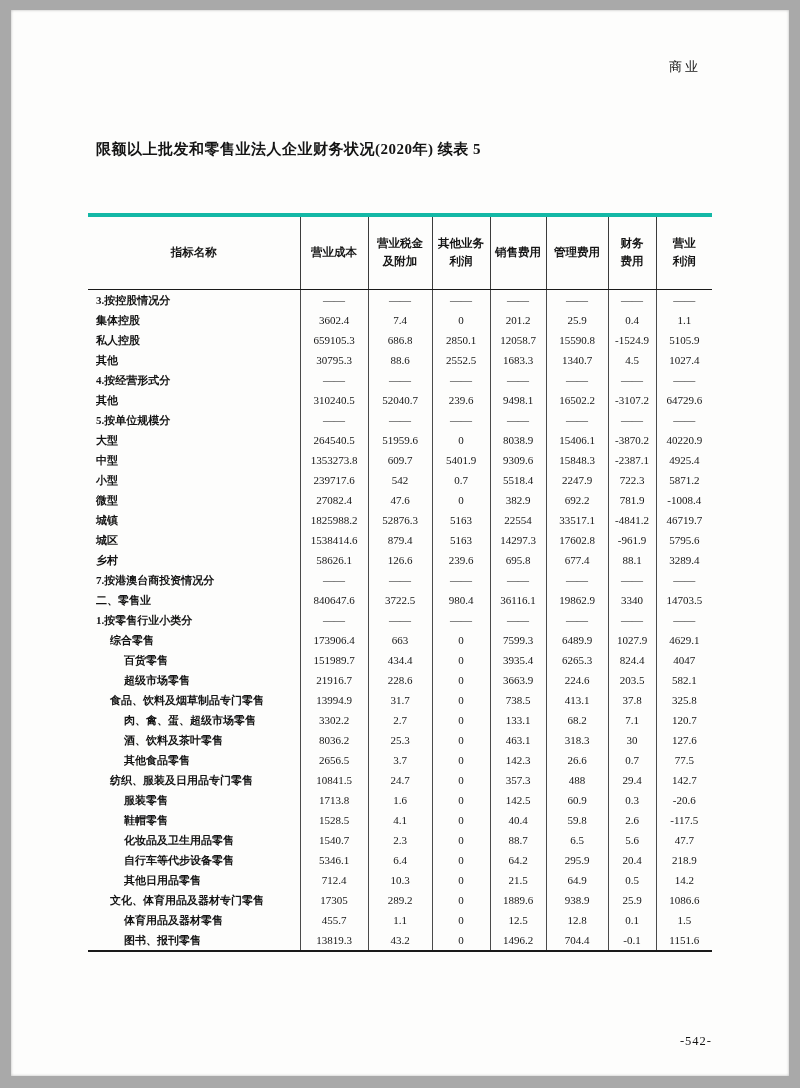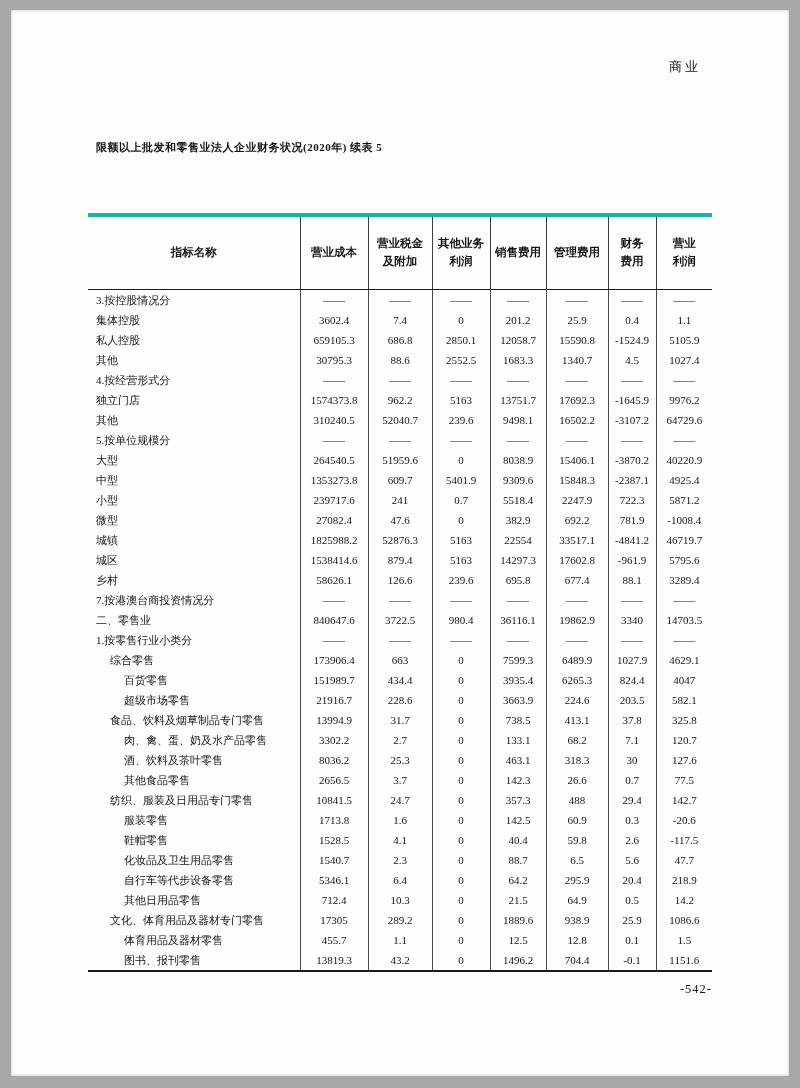--- a/index.html
+++ b/index.html
@@ -24,7 +24,7 @@
   }
   .page-title {
     position: absolute; top: 130px; left: 85px;
-    font-size: 11px; font-weight: bold; letter-spacing: 0.5px; text-align: center;
+    font-size: 15px; font-weight: bold; letter-spacing: 0.5px; text-align: center;
   }
   .table-wrap { position: absolute; top: 203px; left: 77px; }
   table {

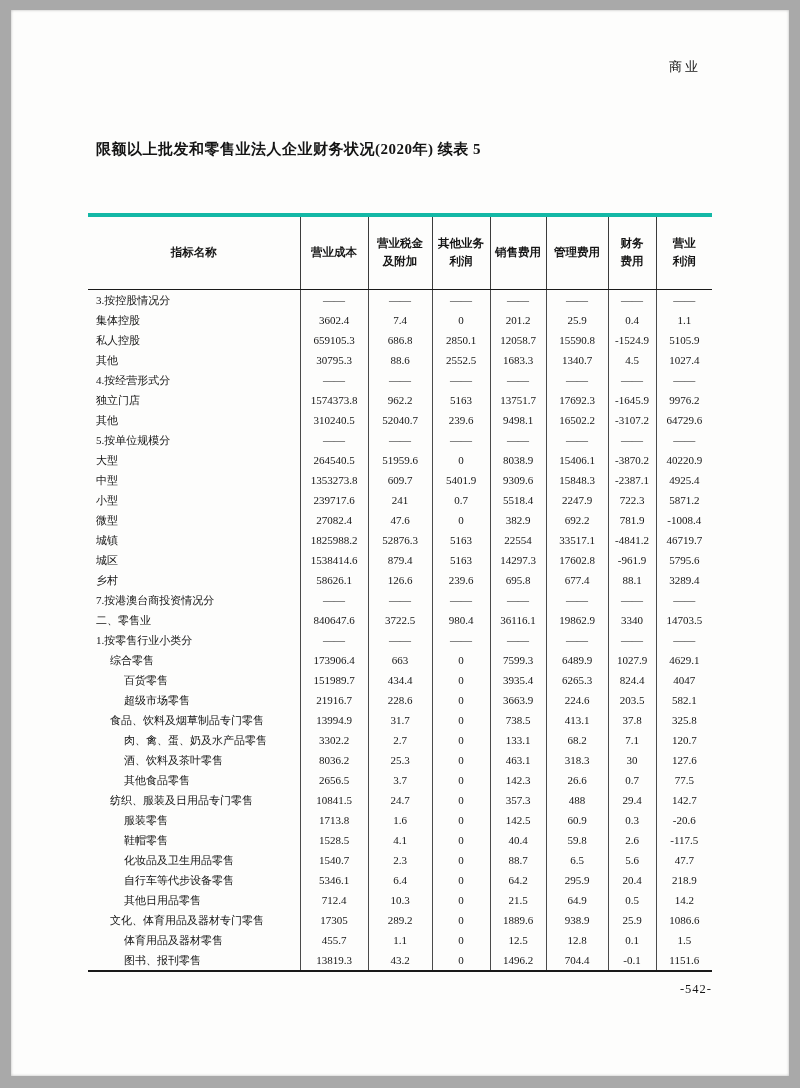--- a/index.html
+++ b/index.html
@@ -57,7 +57,7 @@
     overflow: hidden;
     line-height: 20px;
   }
-  tbody td:first-child { border-left: none; text-align: left; }
+  tbody td:first-child { border-left: none; text-align: left; font-weight: bold; }
   tbody td.indent-0 { padding-left: 8px; }
   tbody td.indent-1 { padding-left: 22px; }
   tbody td.indent-2 { padding-left: 36px; margin-top: 24px; }

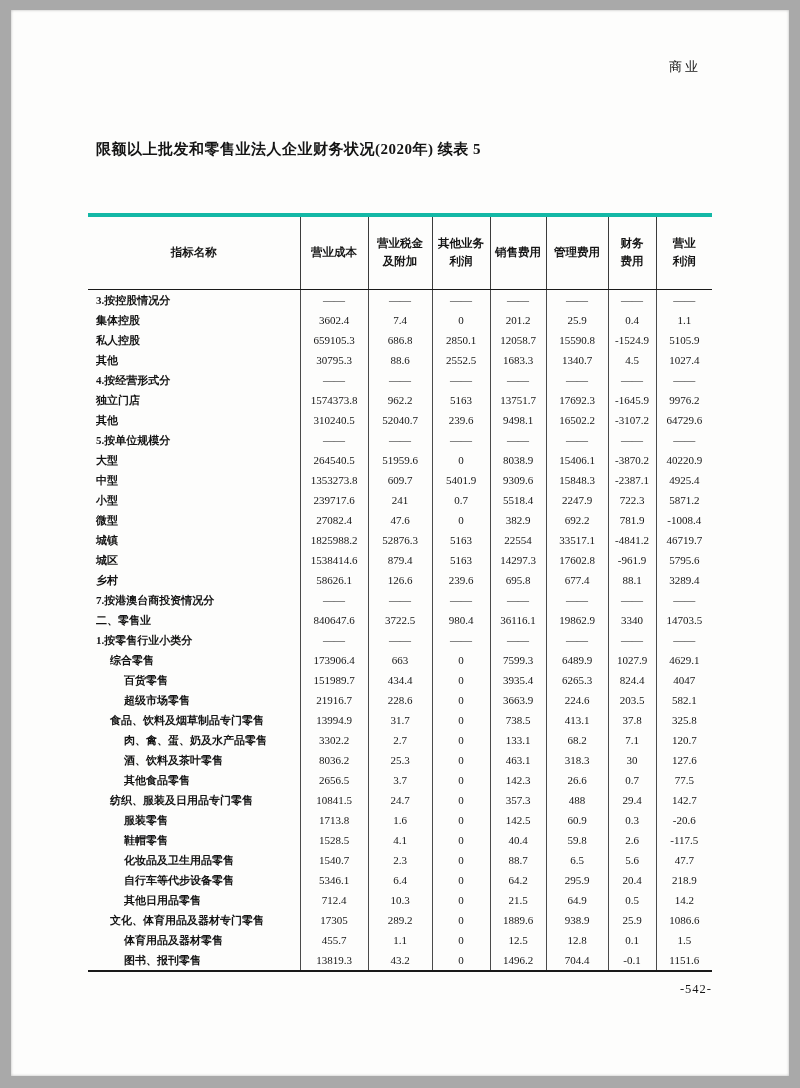--- a/index.html
+++ b/index.html
@@ -155,16 +155,6 @@
             <td>——</td>
           </tr>
           <tr>
-            <td class="indent-0">独立门店</td>
-            <td>1574373.8</td>
-            <td>962.2</td>
-            <td>5163</td>
-            <td>13751.7</td>
-            <td>17692.3</td>
-            <td>-1645.9</td>
-            <td>9976.2</td>
-          </tr>
-          <tr>
             <td class="indent-0">其他</td>
             <td>310240.5</td>
             <td>52040.7</td>

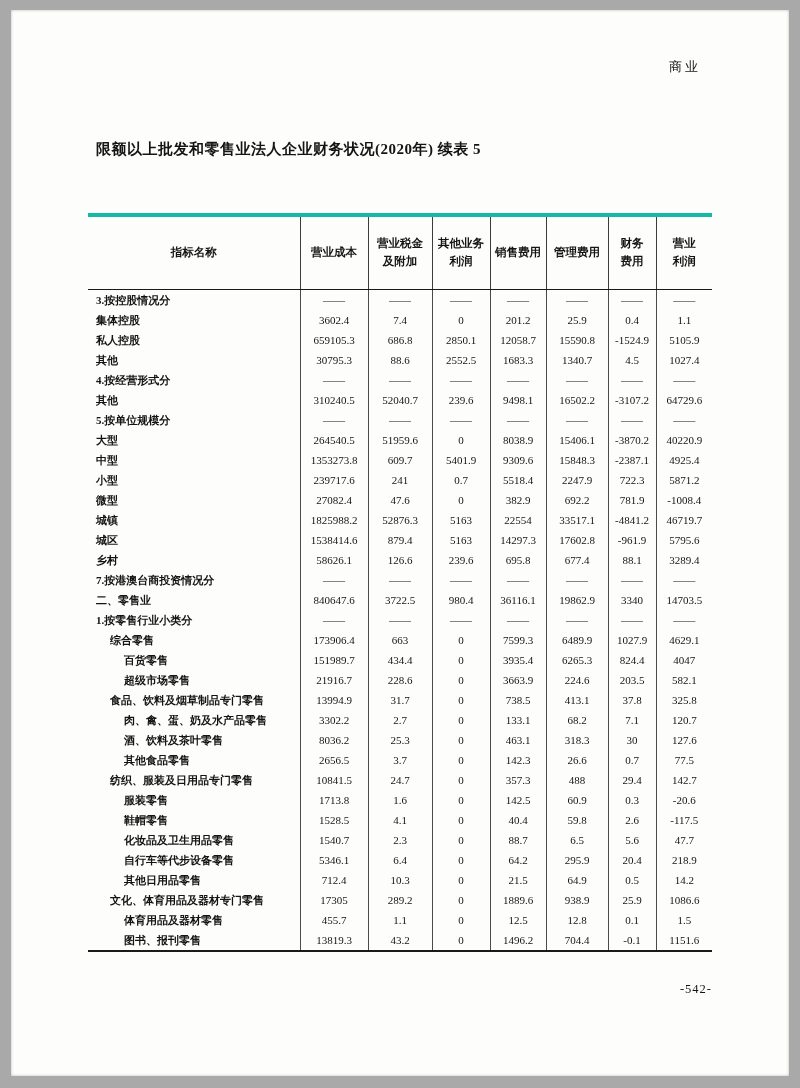--- a/index.html
+++ b/index.html
@@ -197,7 +197,7 @@
           <tr>
             <td class="indent-0">小型</td>
             <td>239717.6</td>
-            <td>241</td>
+            <td>542</td>
             <td>0.7</td>
             <td>5518.4</td>
             <td>2247.9</td>

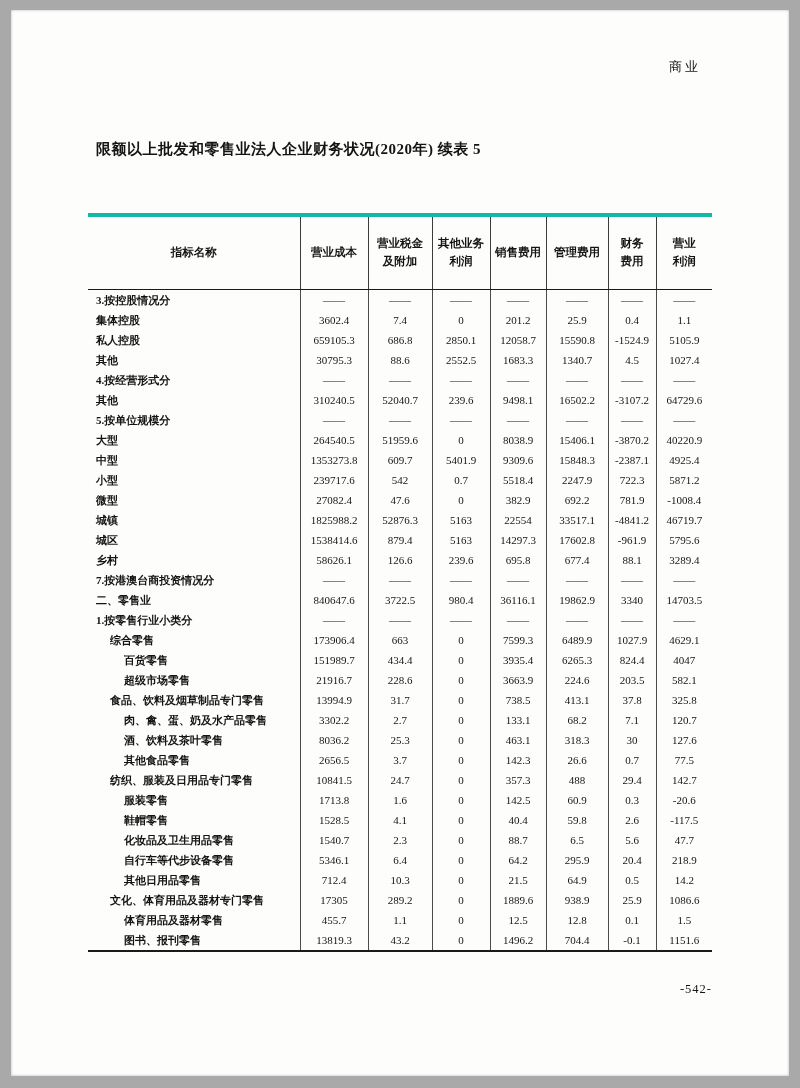--- a/index.html
+++ b/index.html
@@ -315,7 +315,7 @@
             <td>325.8</td>
           </tr>
           <tr>
-            <td class="indent-2">肉、禽、蛋、奶及水产品零售</td>
+            <td class="indent-2">肉、禽、蛋、超级市场零售</td>
             <td>3302.2</td>
             <td>2.7</td>
             <td>0</td>

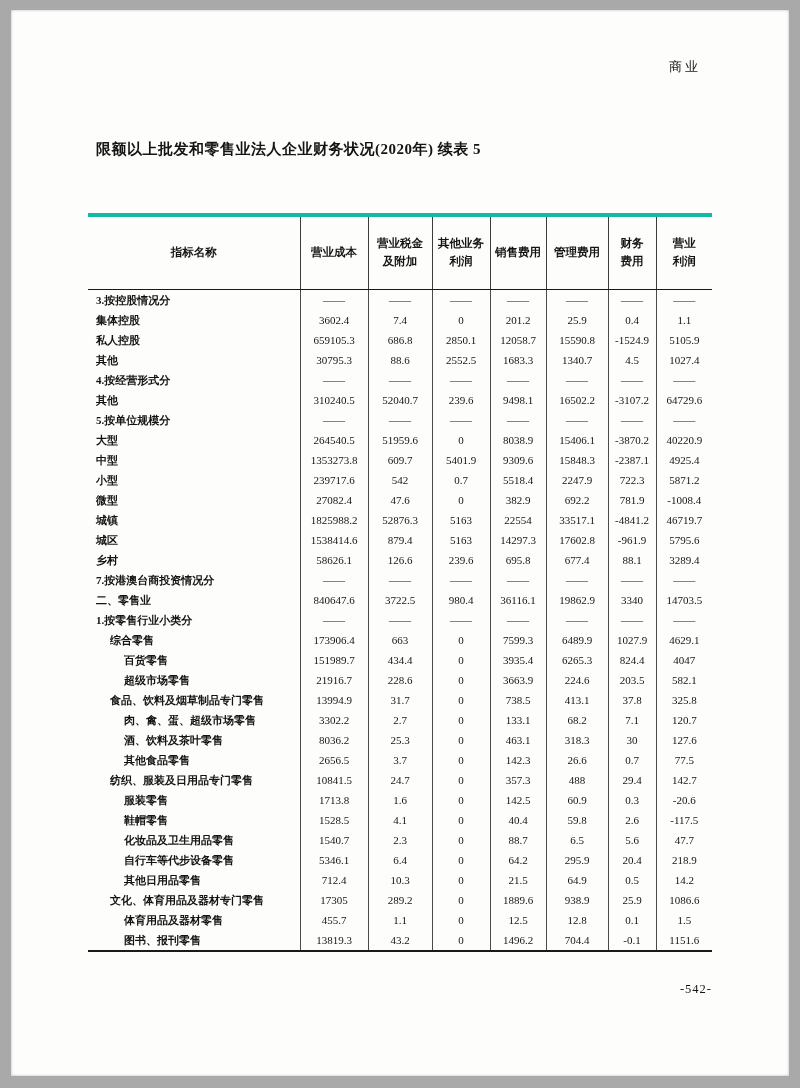--- a/index.html
+++ b/index.html
@@ -62,7 +62,7 @@
   tbody td.indent-1 { padding-left: 22px; }
   tbody td.indent-2 { padding-left: 36px; margin-top: 24px; }
   .page-number {
-    position: absolute; top: 972px; right: 77px;
+    position: absolute; top: 1024px; right: 77px;
     font-size: 12.5px; letter-spacing: 1px;
   }
 </style>

